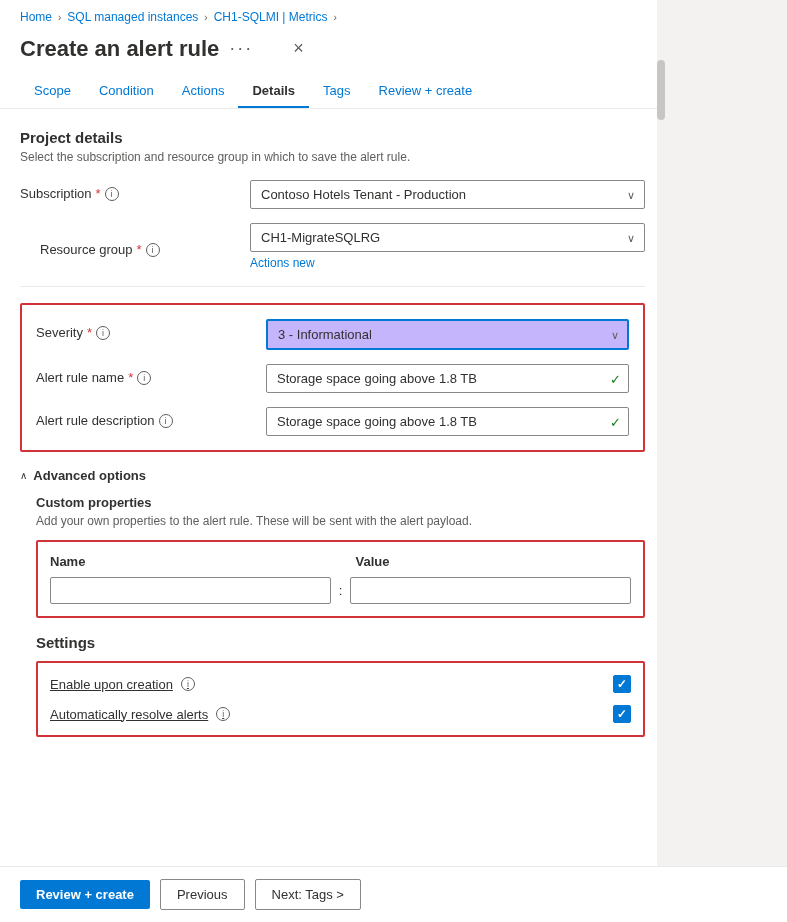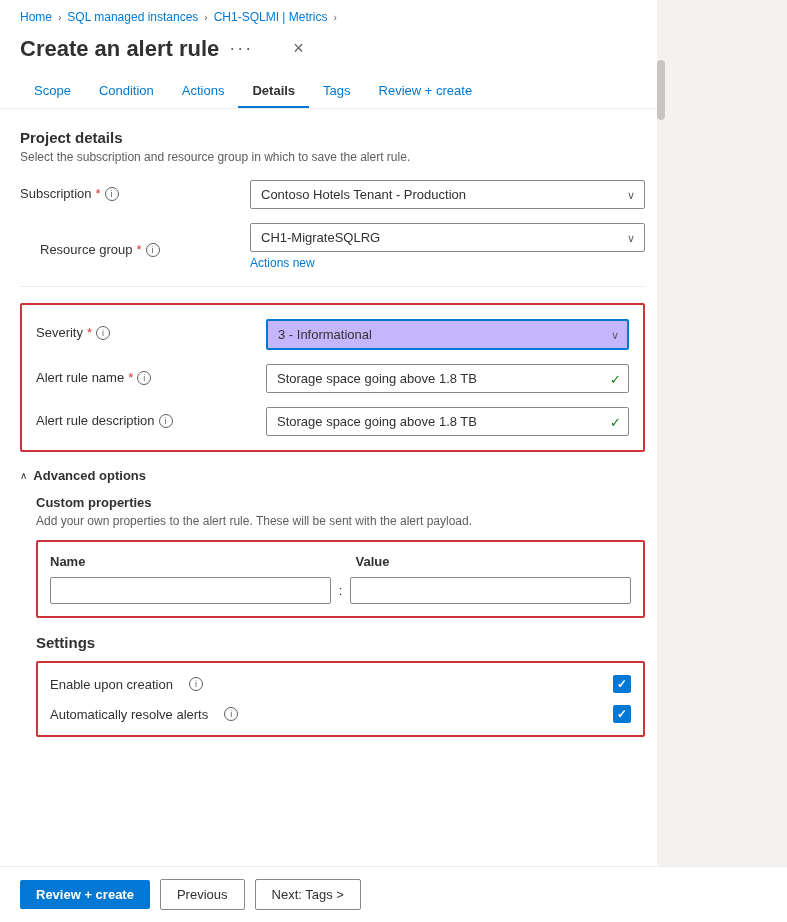--- a/index.html
+++ b/index.html
@@ -329,7 +329,8 @@
       flex: 1;
       display: flex;
       align-items: center;
-      gap: 16px;
+      gap: 8px;
+      text-decoration: underline;
     }
     .checkbox-blue {
       width: 18px;

